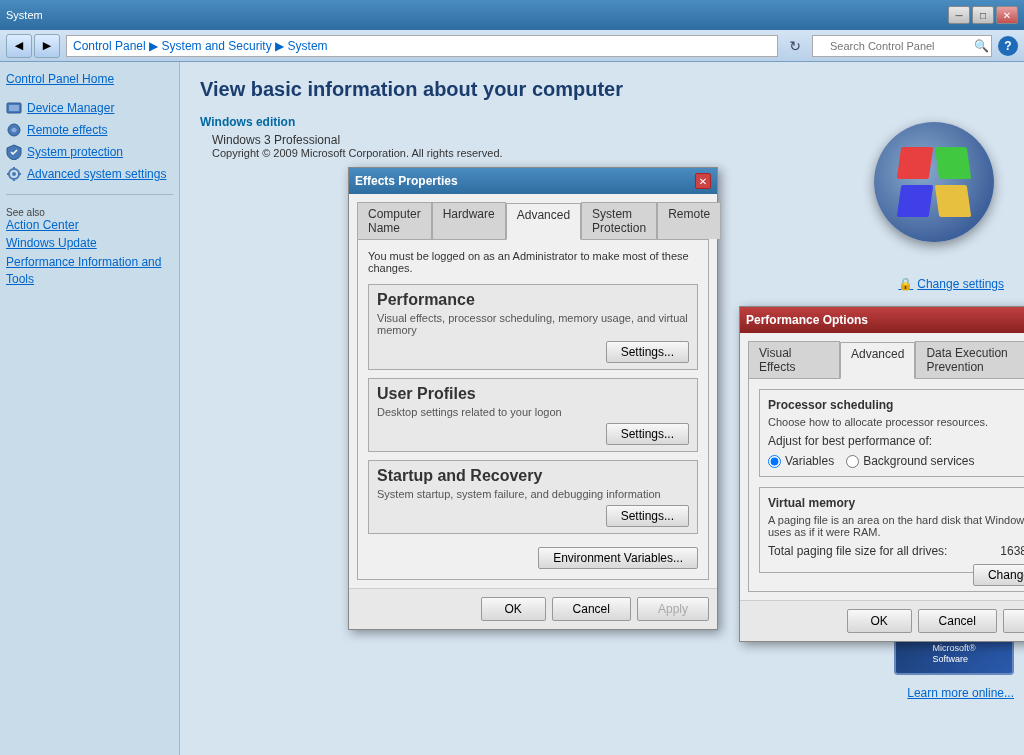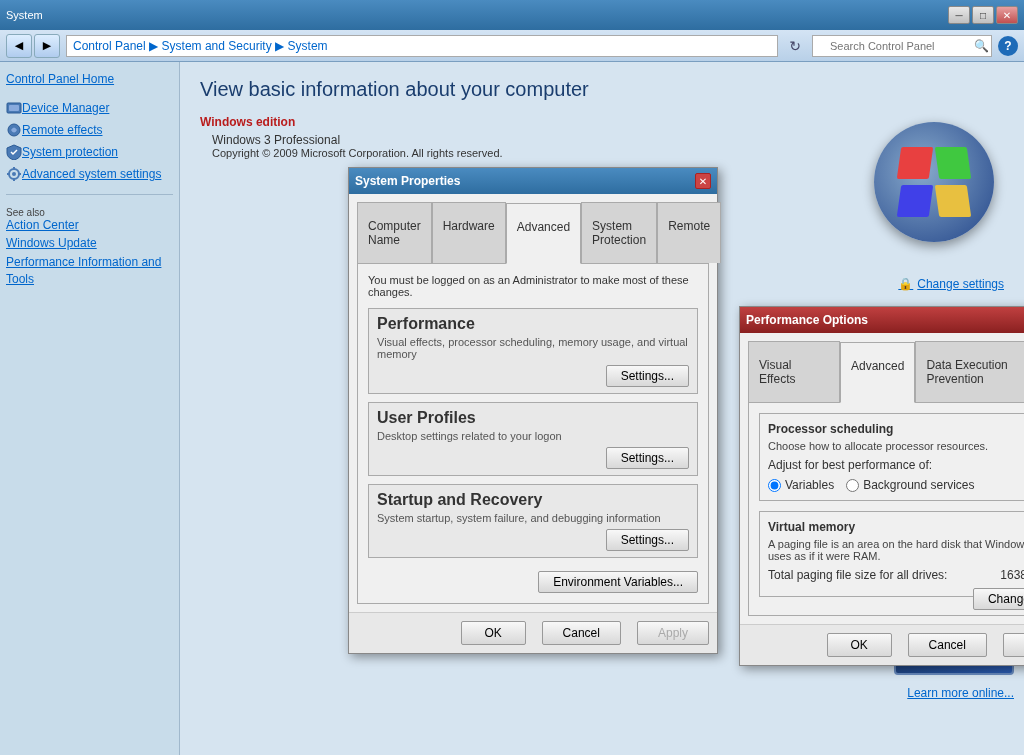--- a/index.html
+++ b/index.html
@@ -226,7 +226,7 @@
     .page-title {
       font-size: 20px;
       color: #1a3d6e;
-      font-weight: normal;
+      font-weight: bold;
       margin-bottom: 14px;
     }
 

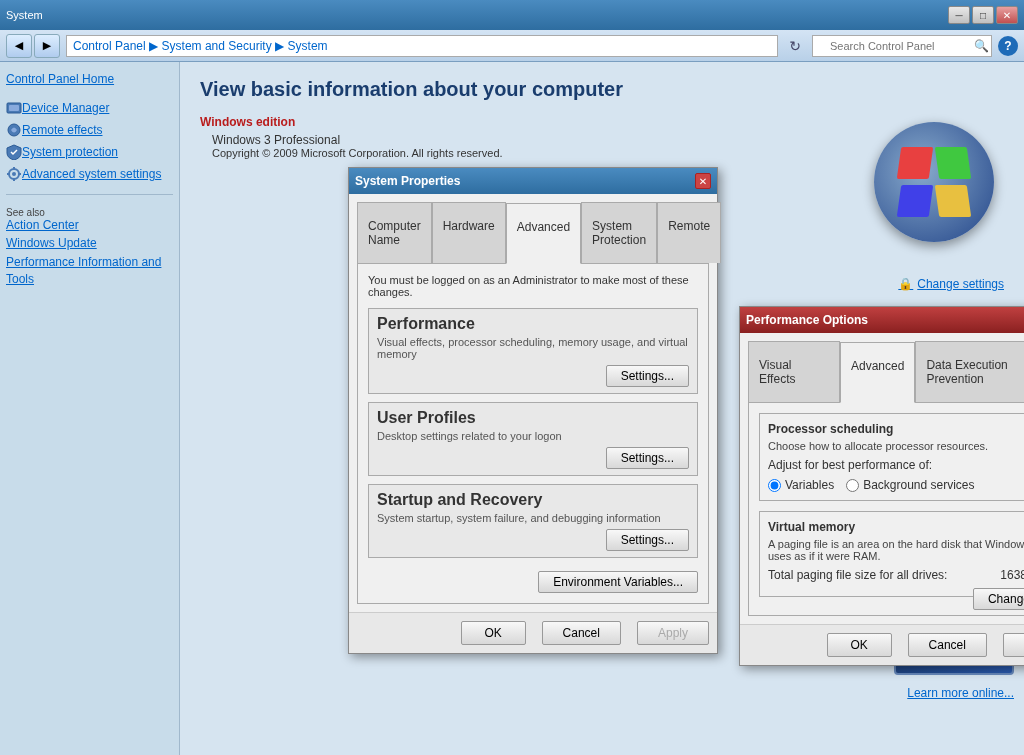--- a/index.html
+++ b/index.html
@@ -178,6 +178,7 @@
     .sidebar-item {
       display: flex;
       align-items: center;
+      gap: 5px;
       margin-bottom: 6px;
       cursor: pointer;
     }

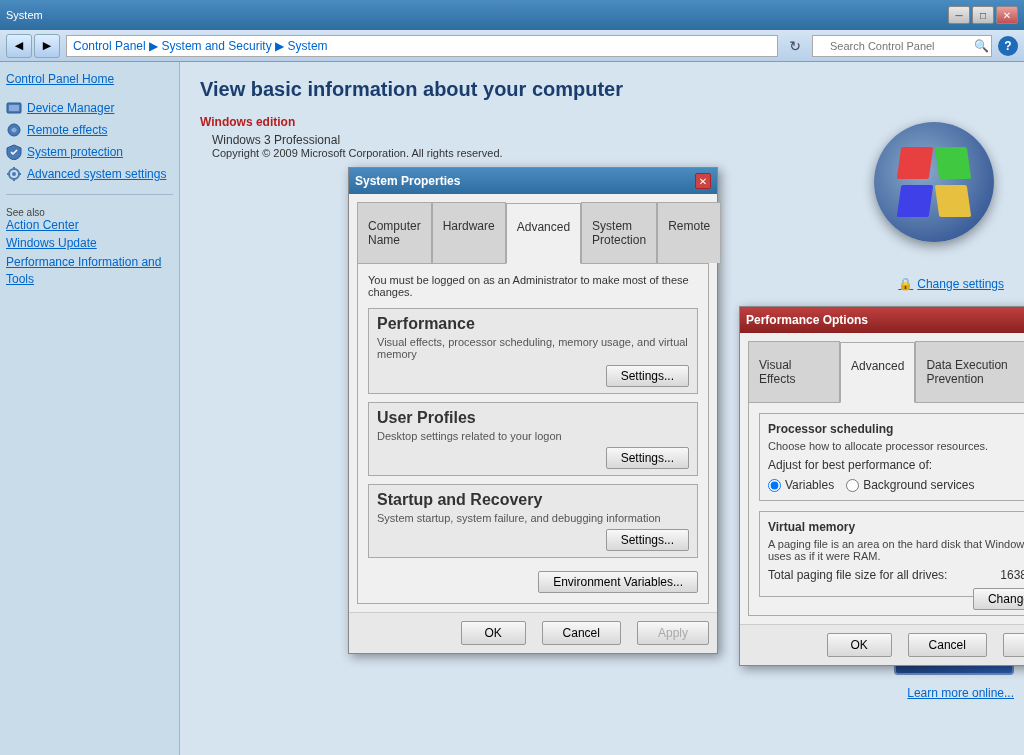--- a/index.html
+++ b/index.html
@@ -637,7 +637,7 @@
       <h1 class="page-title">View basic information about your computer</h1>
 
       <div style="margin-bottom:10px;">
-        <div style="font-size:12px;font-weight:bold;color:#b91c1c;margin-bottom:4px;">Windows edition</div>
+        <div style="font-size:12px;font-weight:bold;color:#0369a1;margin-bottom:4px;">Windows edition</div>
         <div style="font-size:12px;color:#333;margin-left:12px;">Windows 3 Professional</div>
         <div style="font-size:11px;color:#333;margin-left:12px;">Copyright © 2009 Microsoft Corporation.  All rights reserved.</div>
       </div>

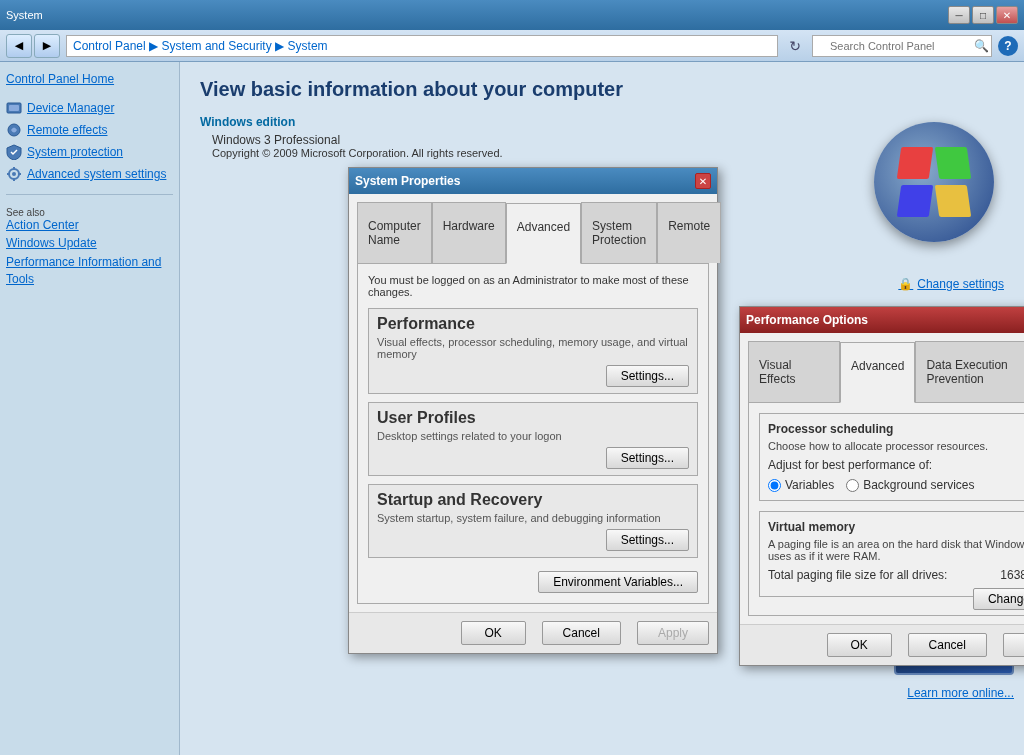--- a/index.html
+++ b/index.html
@@ -665,7 +665,7 @@
 
       <div class="dialog" style="top:105px;left:168px;width:370px;">
         <div class="dialog-title-bar">
-          <span class="dialog-title-text">System Properties</span>
+          <span class="dialog-title-text">Effects Properties</span>
           <div class="dialog-close-btn">✕</div>
         </div>
         <div class="dialog-body">

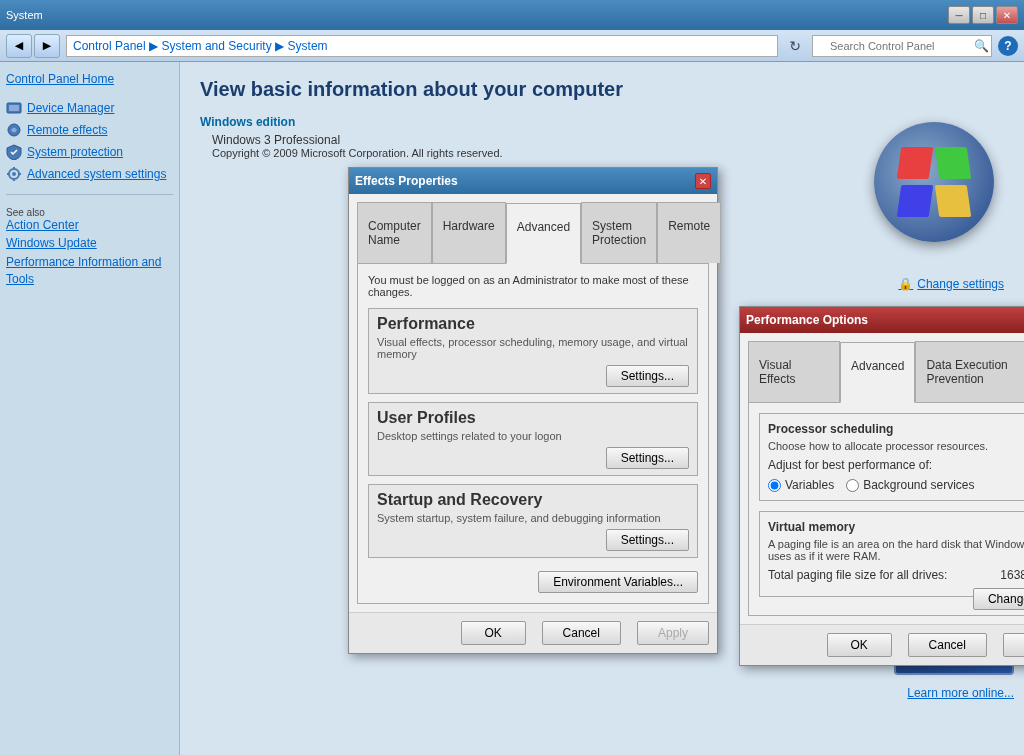--- a/index.html
+++ b/index.html
@@ -365,7 +365,7 @@
     }
 
     .tab {
-      padding: 16px 10px;
+      padding: 4px 10px;
       background: #d4d4d4;
       border: 1px solid #aaa;
       border-bottom: none;

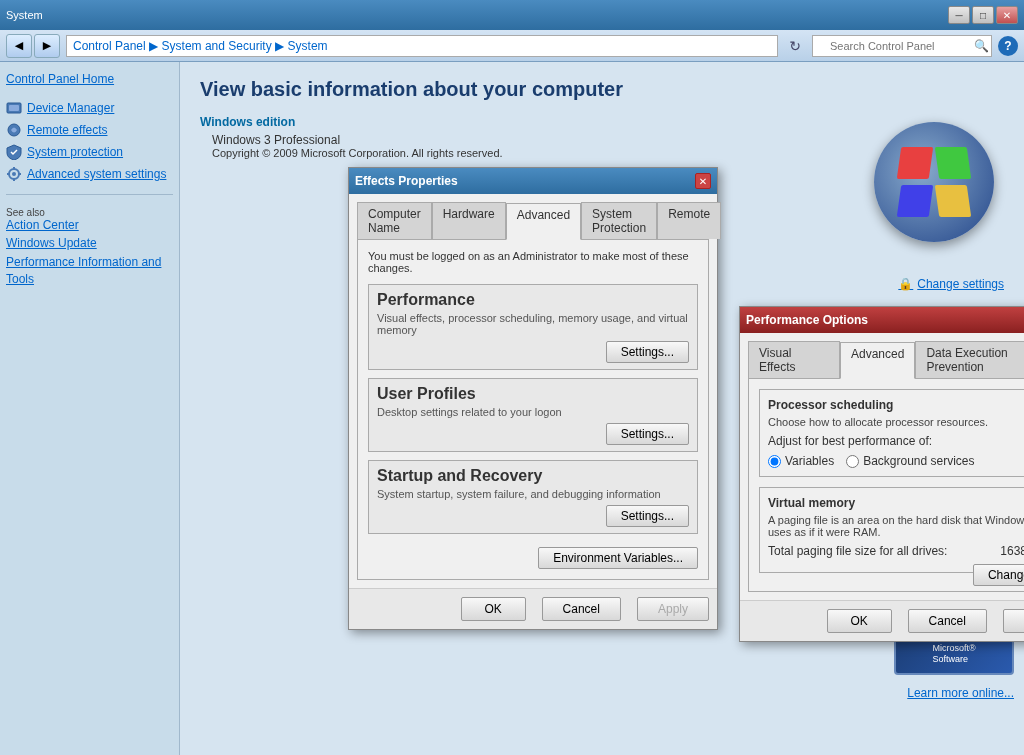--- a/index.html
+++ b/index.html
@@ -429,7 +429,7 @@
     .dialog-footer {
       display: flex;
       justify-content: flex-end;
-      gap: 16px;
+      gap: 6px;
       padding: 8px;
       background: #e8e8e8;
       border-top: 1px solid #ccc;

